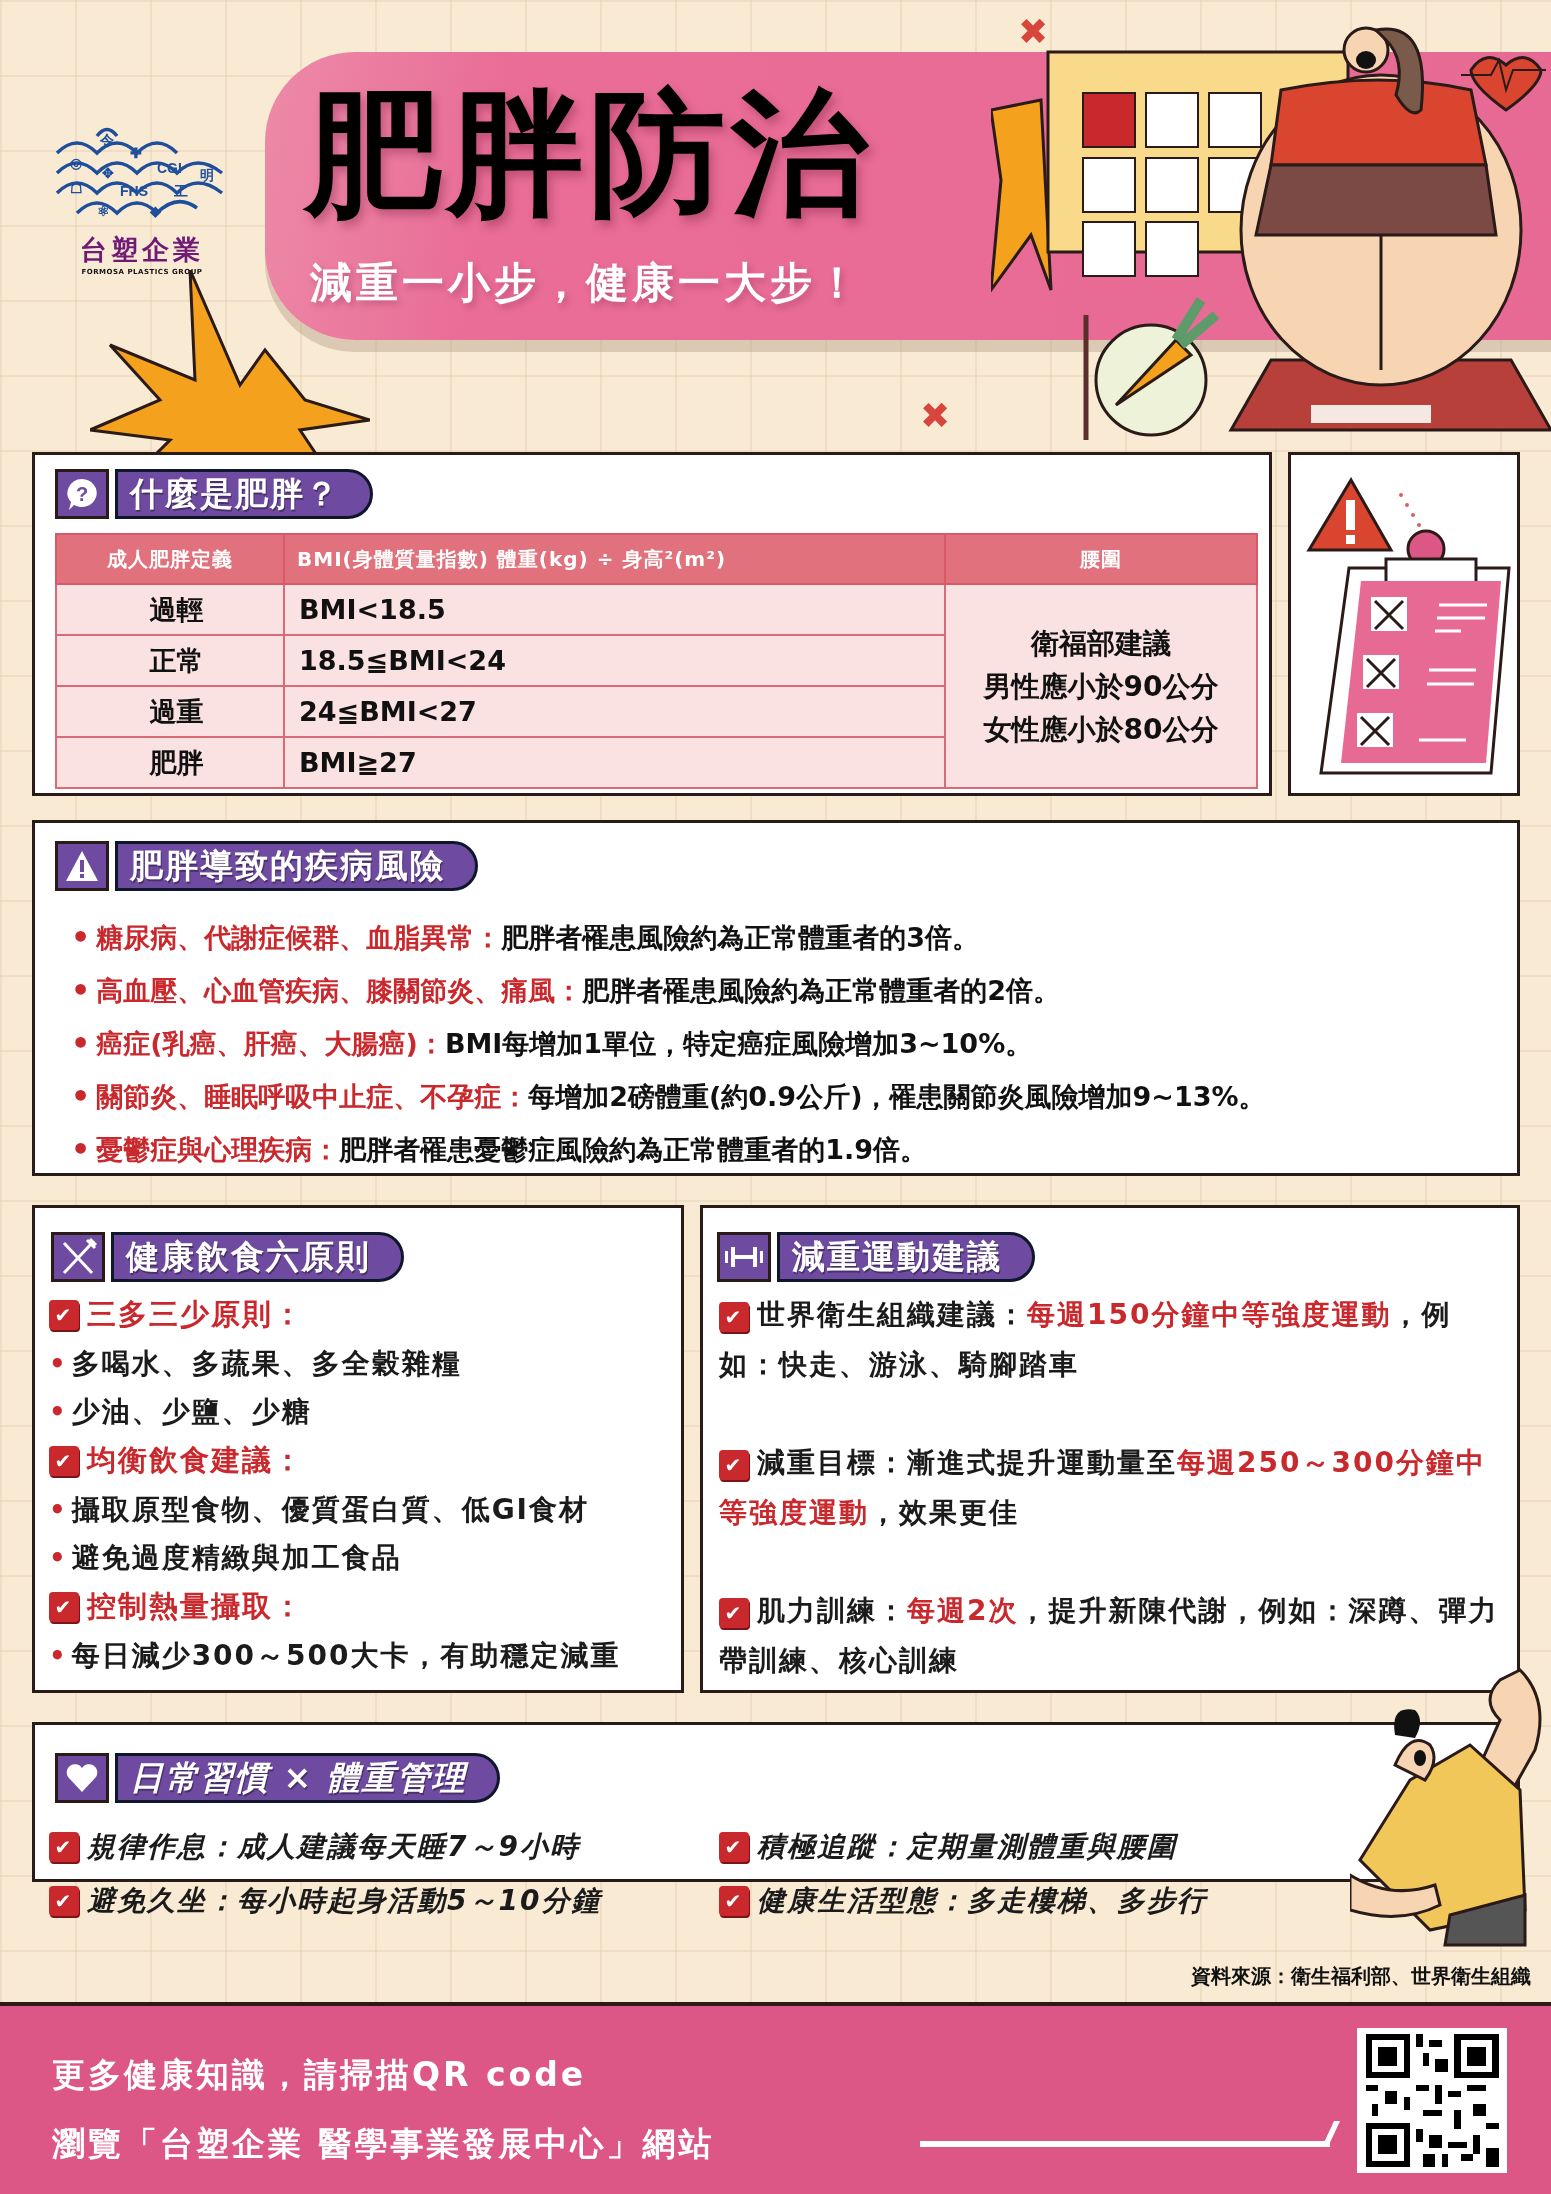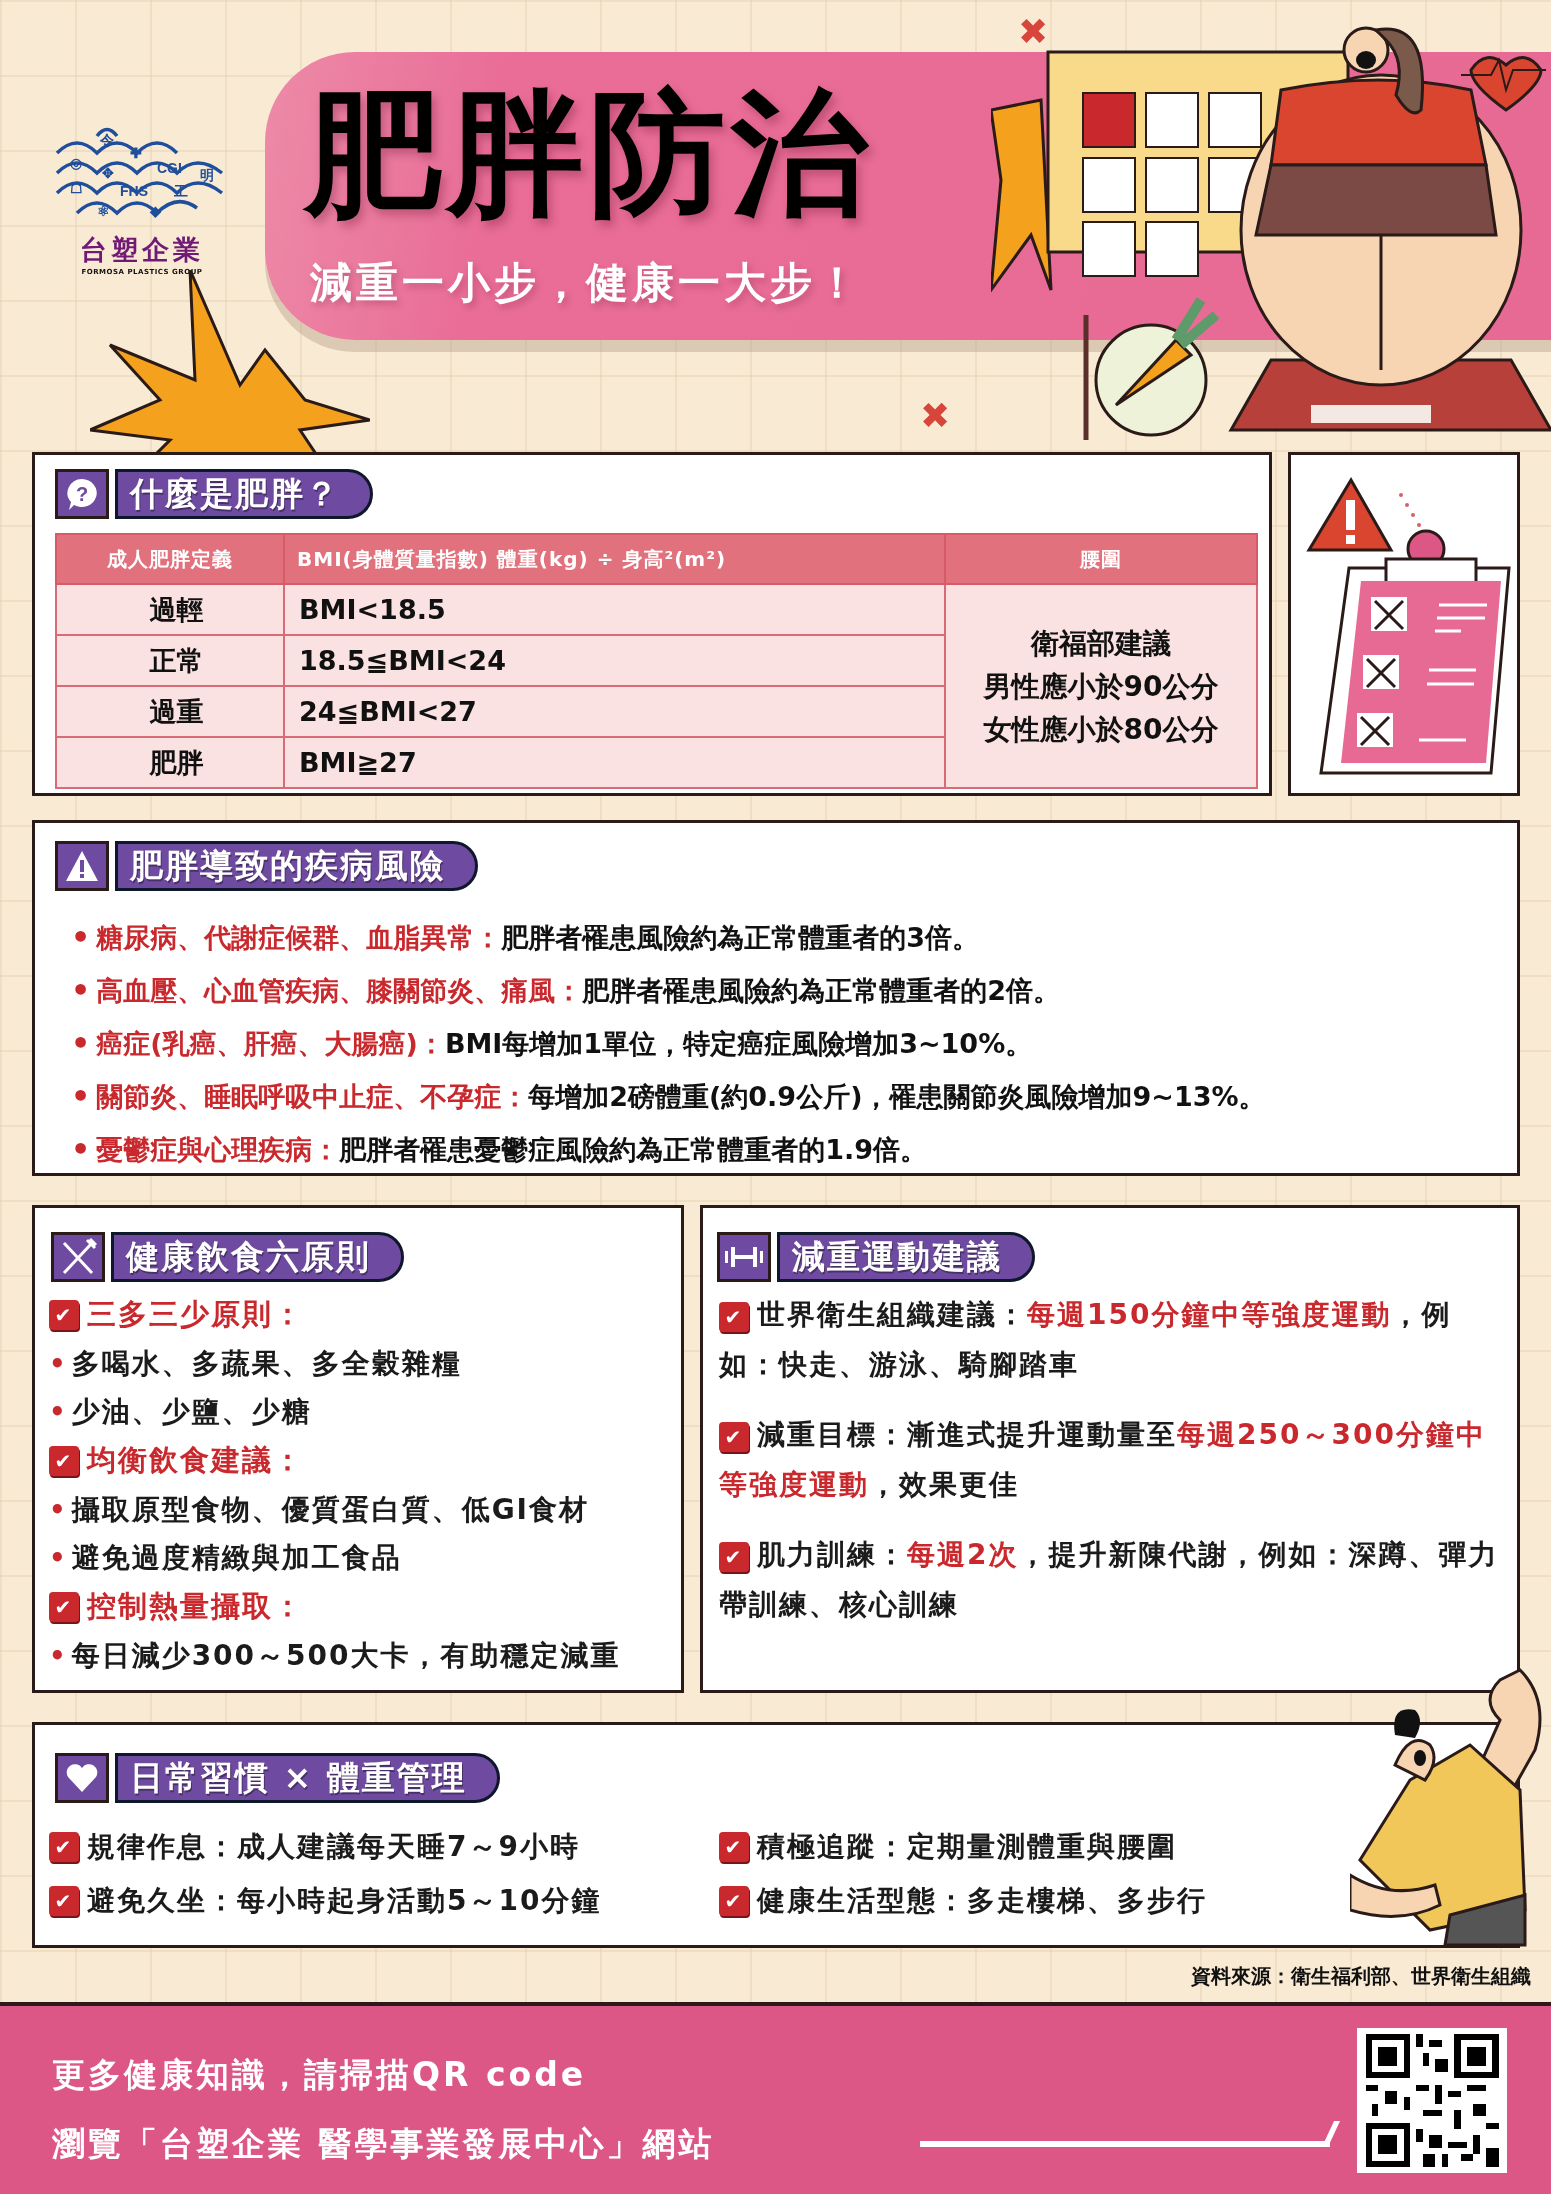--- a/index.html
+++ b/index.html
@@ -94,7 +94,7 @@
 
   .ex-body { position:absolute; left: 16px; top: 82px; width: 790px; }
   .ex-block { font-size: 28px; font-weight:bold; line-height: 50px; letter-spacing: 2px; }
-  .ex-block + .ex-block { margin-top: 20px; }
+  .ex-block + .ex-block { margin-top: 48px; }
 
   
   .habits { position:absolute; left: 14px; top: 100px; display:grid; grid-template-columns: 670px 600px; row-gap: 10px; }

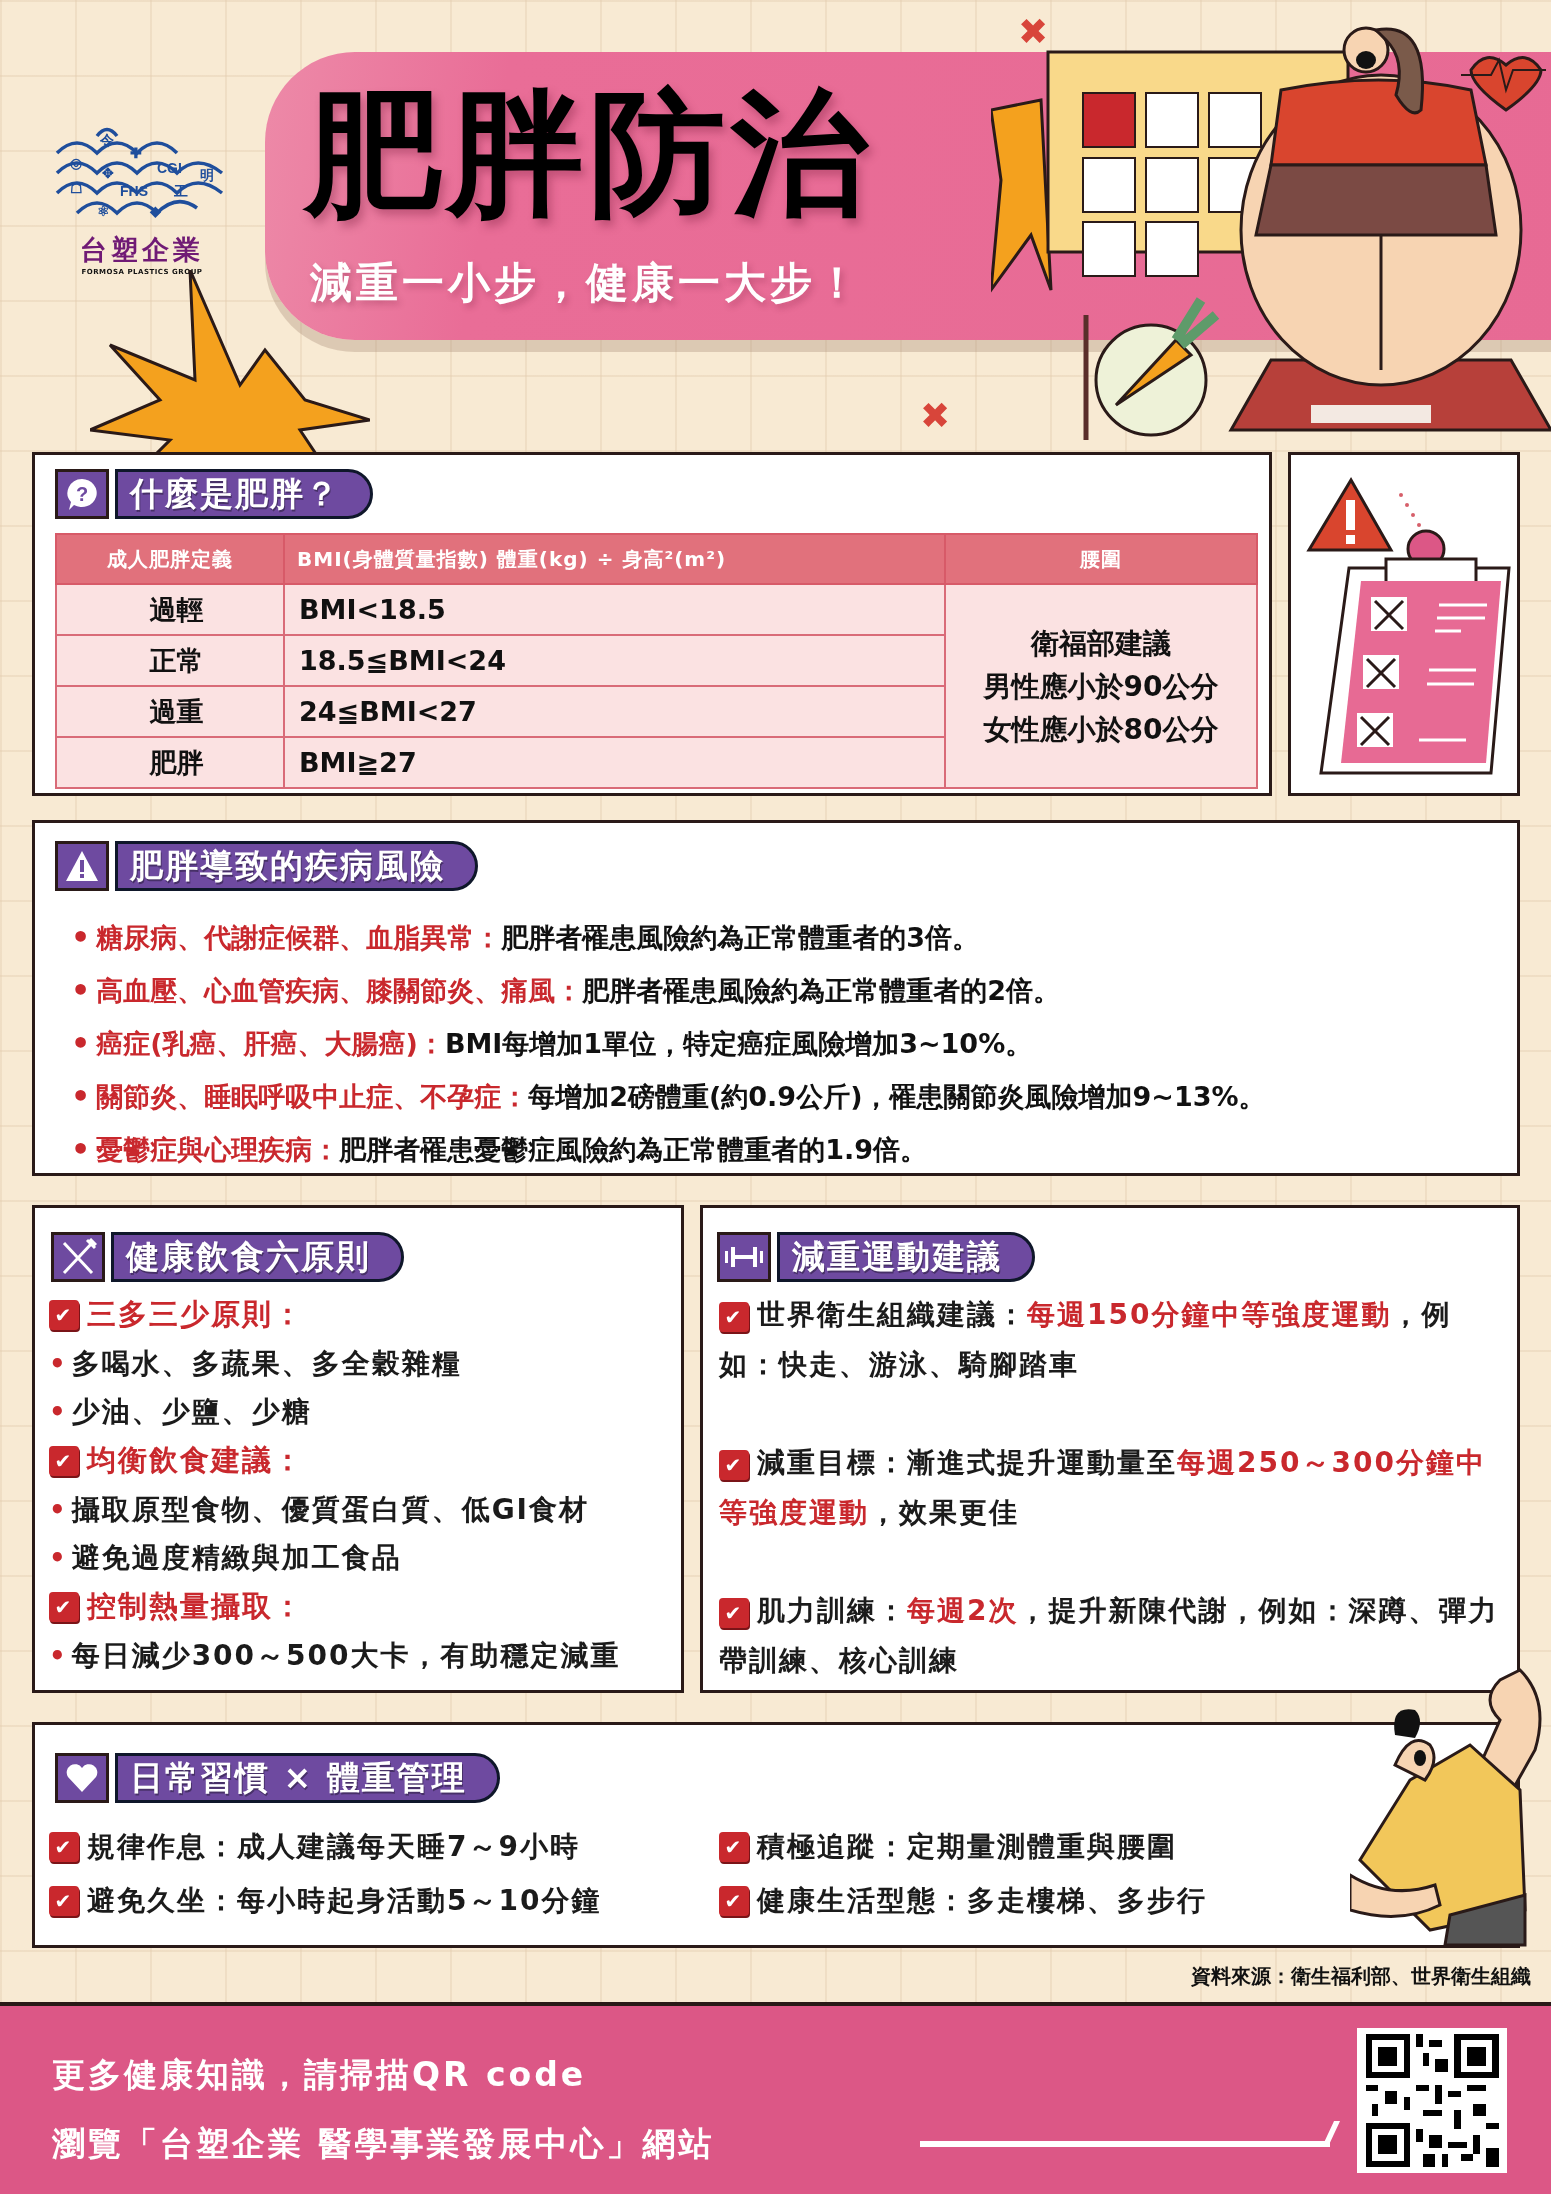--- a/index.html
+++ b/index.html
@@ -375,7 +375,7 @@
   </div>
 </div>
 
-<div class="card" style="left:32px;top:1722px;width:1488px;height:226px;">
+<div class="card" style="left:32px;top:1722px;width:1488px;height:160px;font-style:italic;">
   <div class="sec-head" style="left:20px;top:28px;">
     <div class="sec-icon">
       <svg width="34" height="30" viewBox="0 0 34 30">

